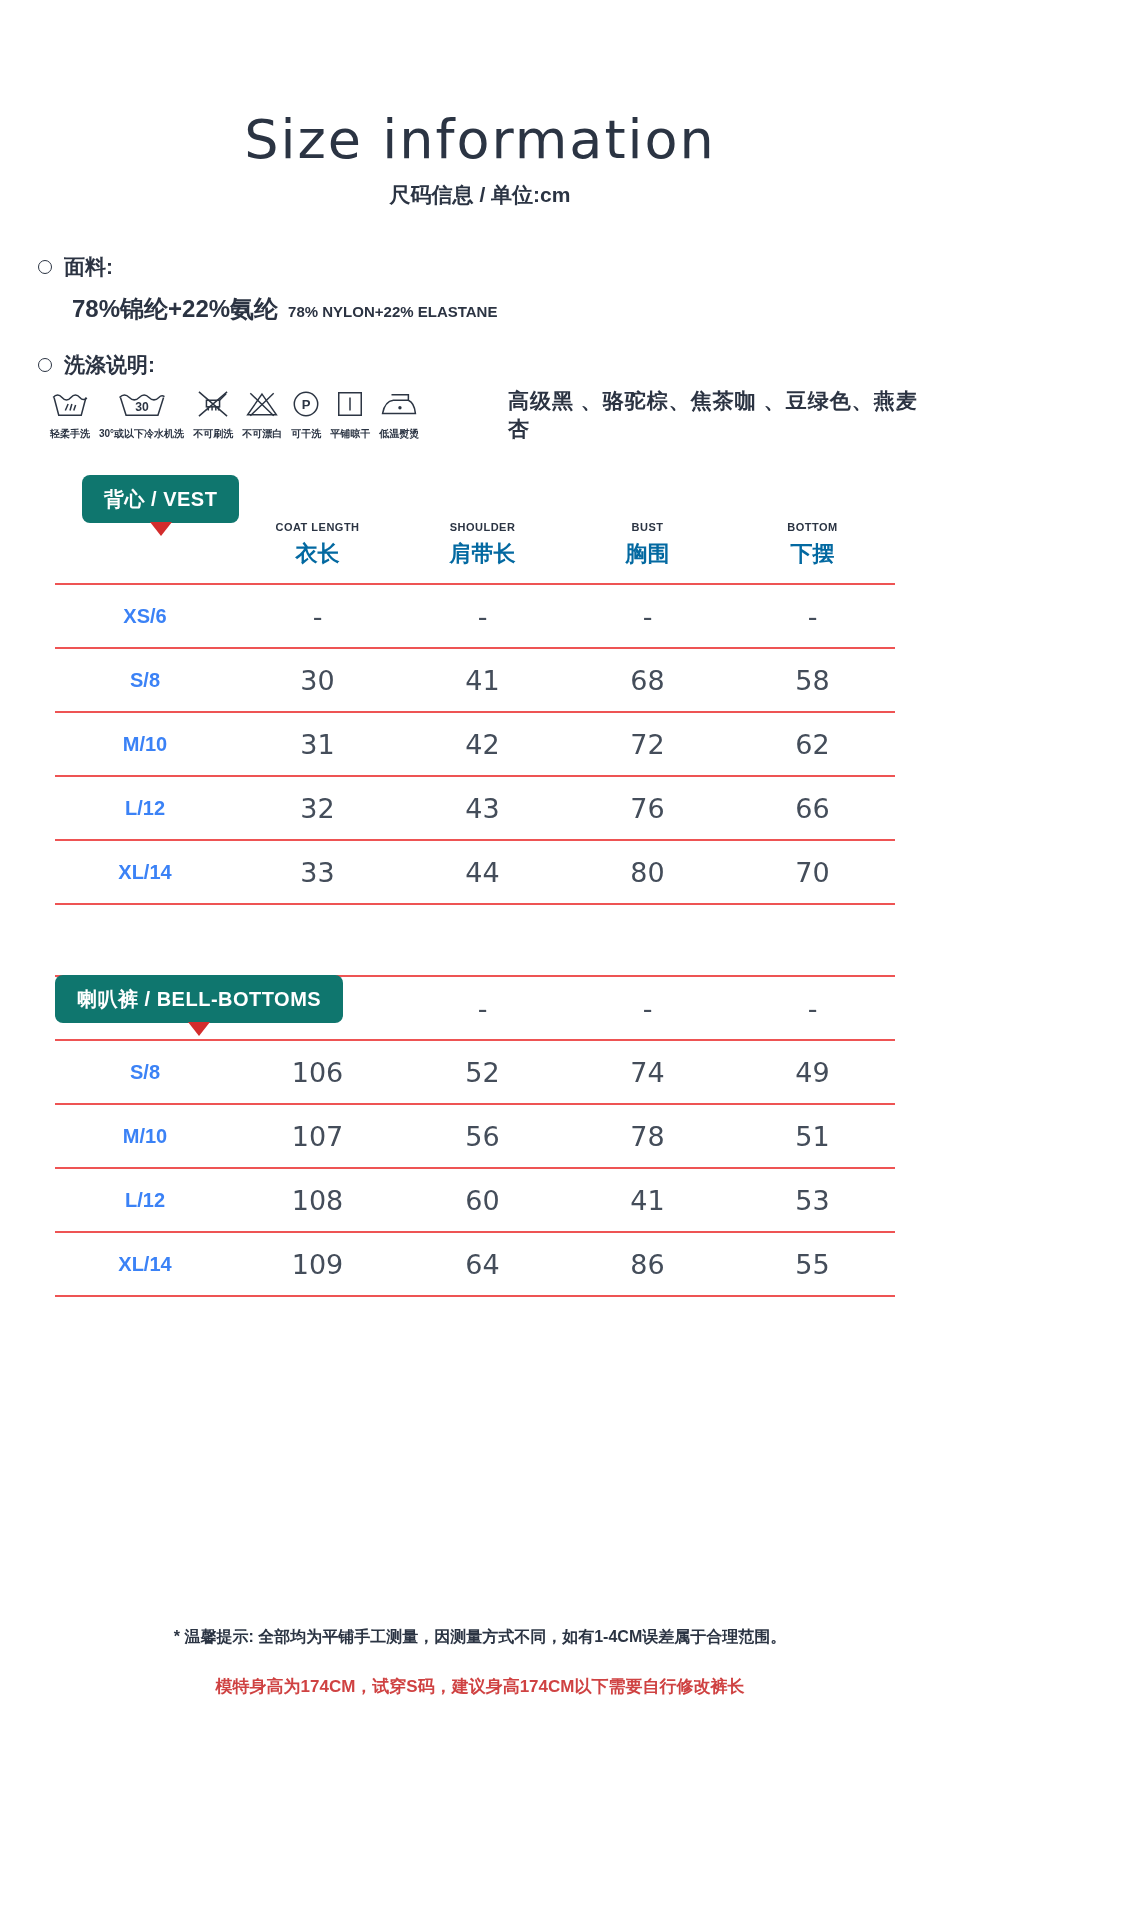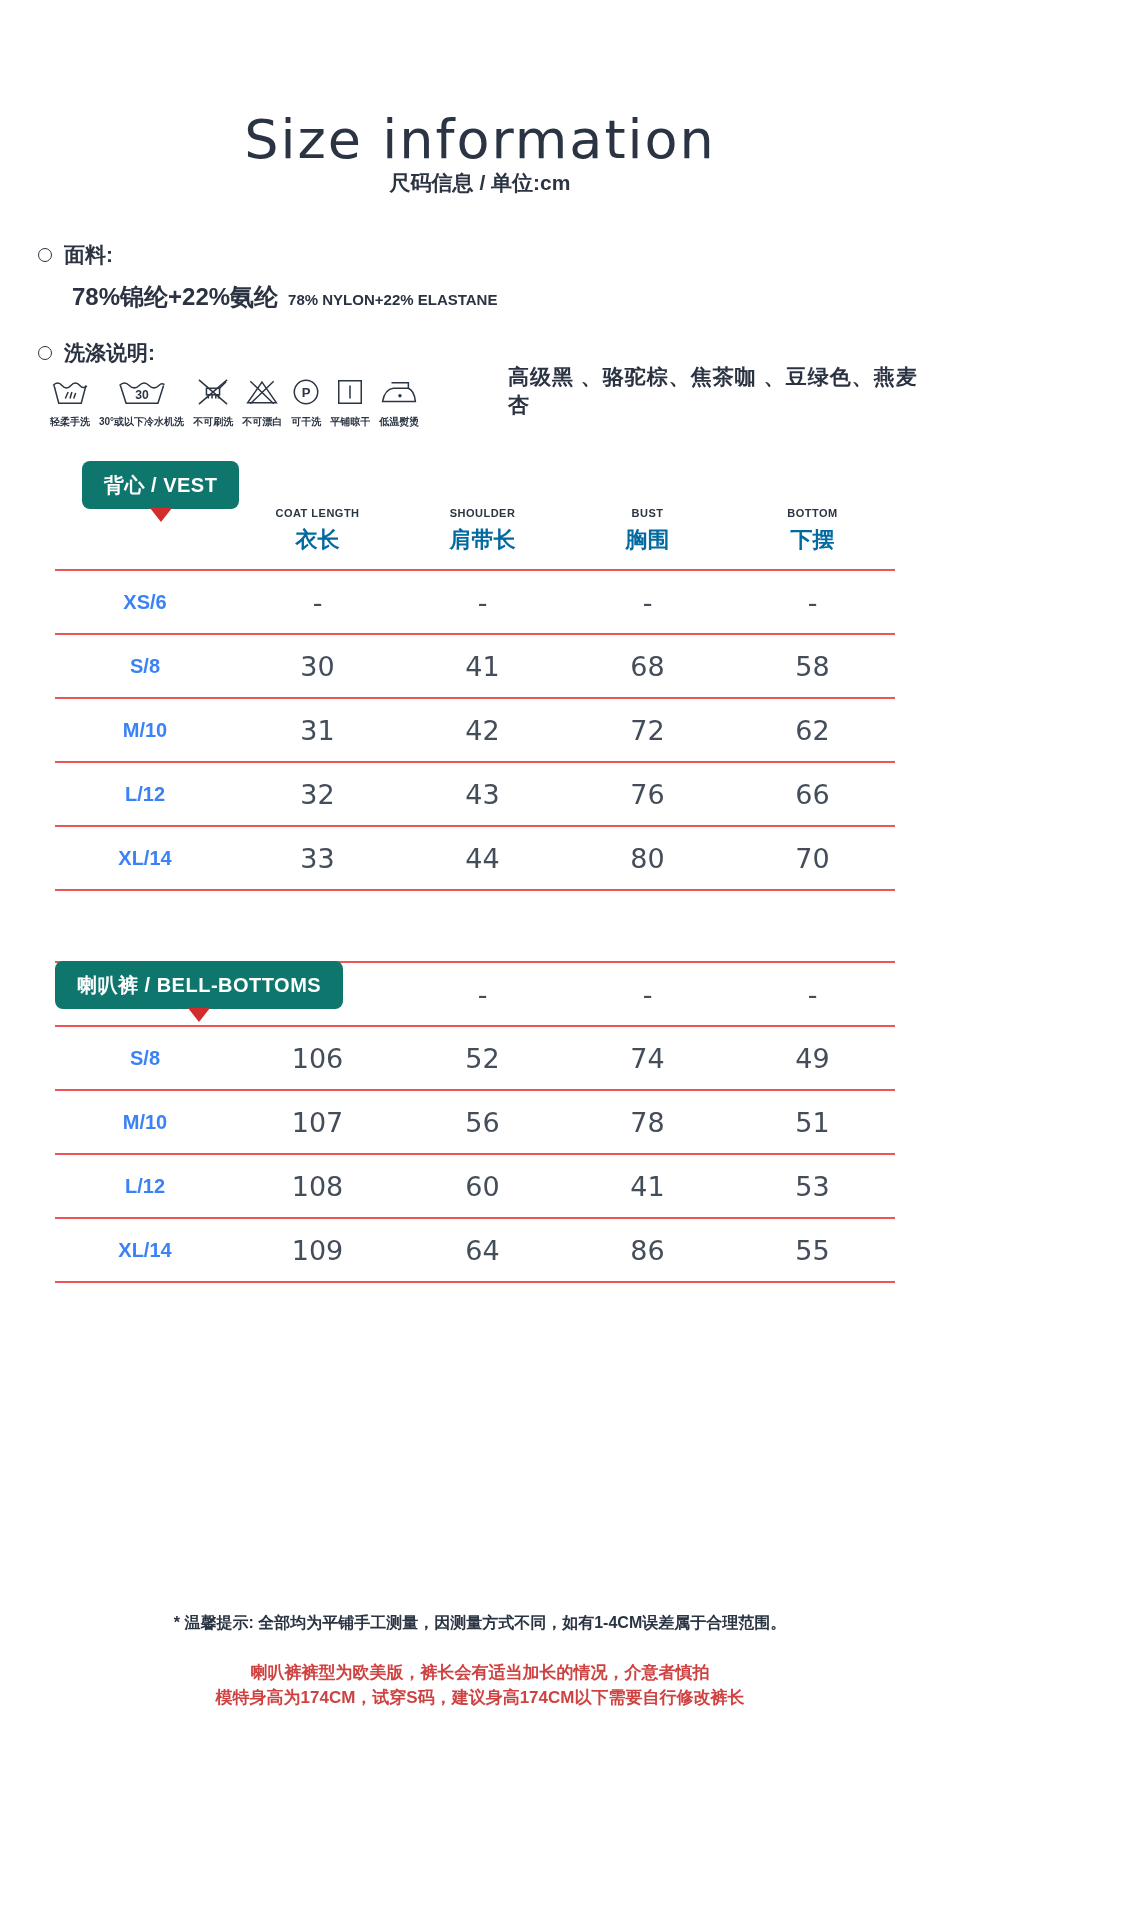--- a/index.html
+++ b/index.html
@@ -10,7 +10,7 @@
   
   .title { padding-top: 110px; text-align: center; font-family: "DejaVu Sans", sans-serif;
            font-size: 54px; font-weight: 500; letter-spacing: 2px; color: #2b3443; line-height: 1.1; }
-  .subtitle { text-align: center; font-size: 21px; font-weight: bold; color: #2b3443; }
+  .subtitle { margin-top: 12px; text-align: center; font-size: 21px; font-weight: bold; color: #2b3443; }
 
   
   .sec-row { display: flex; align-items: center; gap: 12px; }

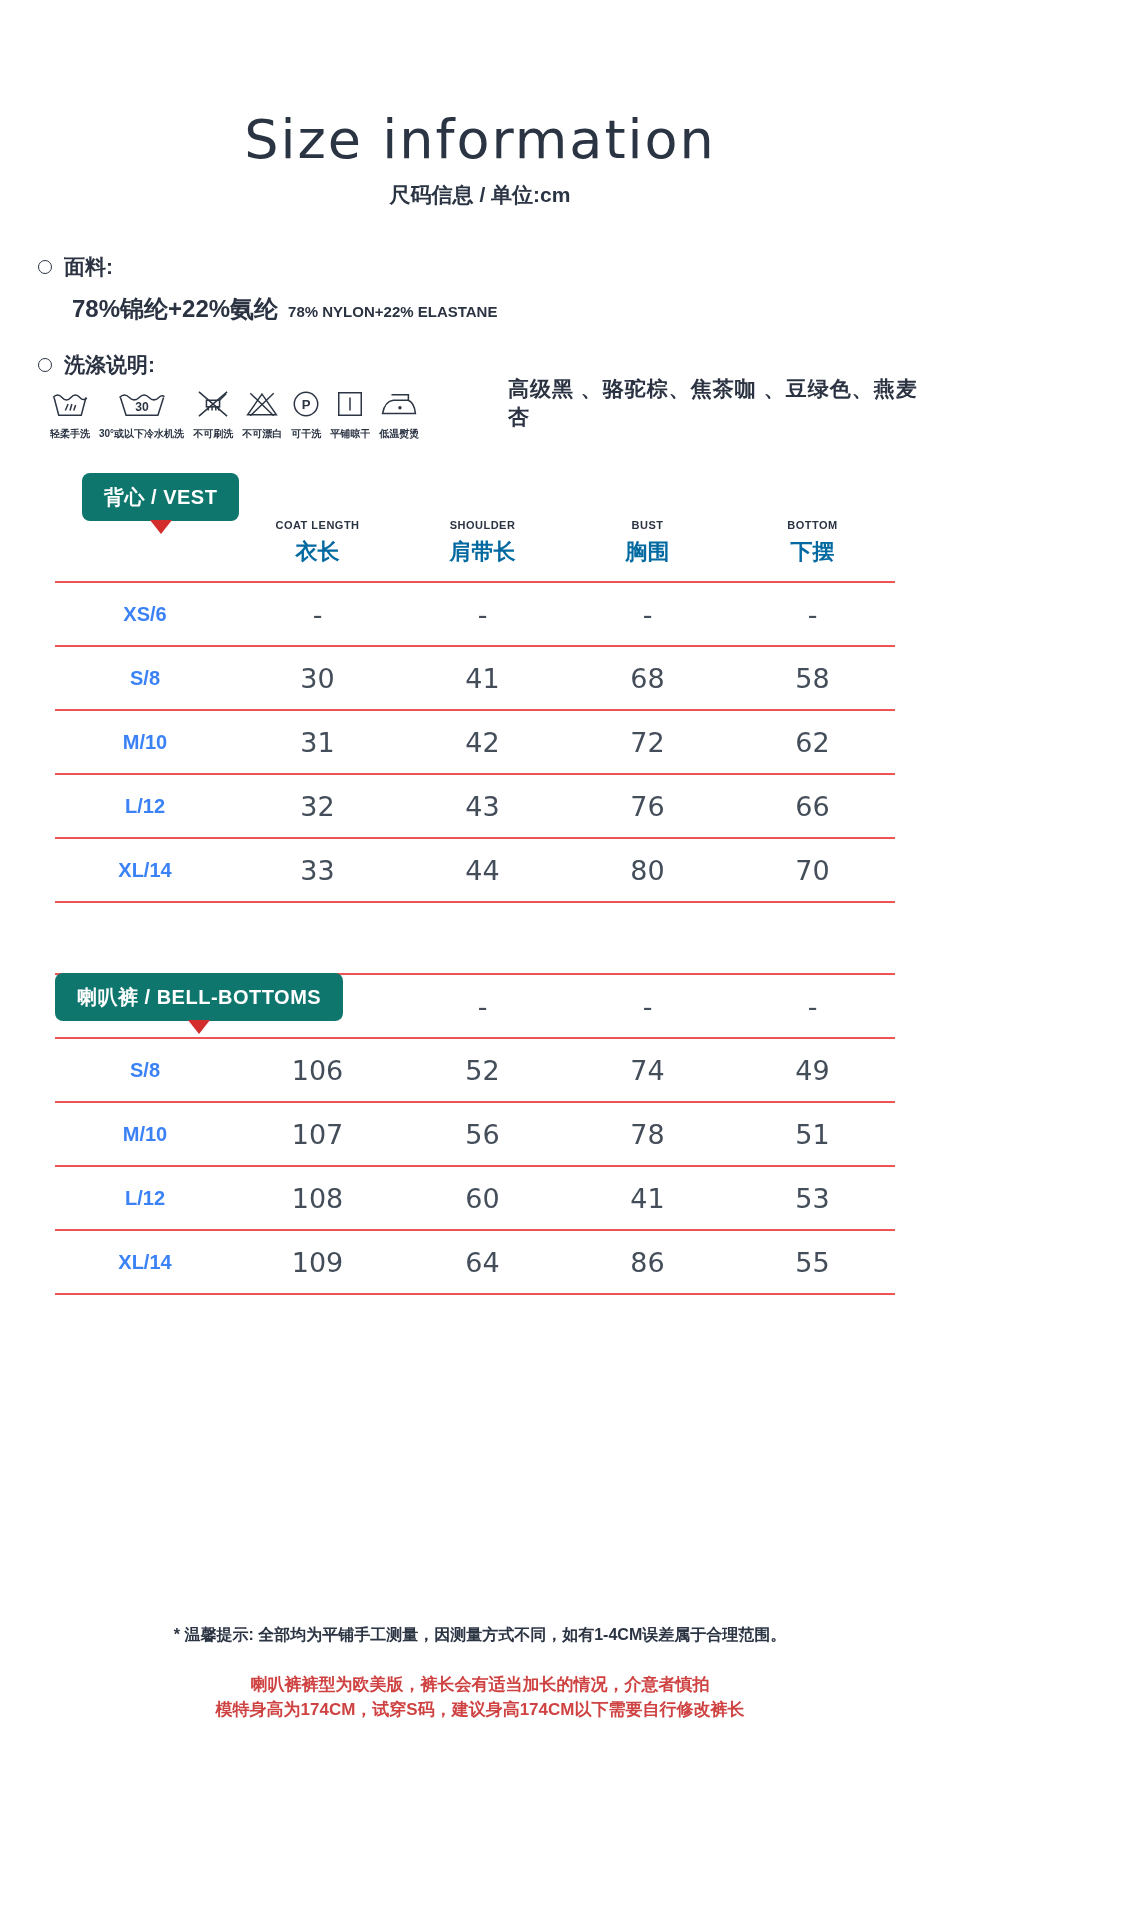--- a/index.html
+++ b/index.html
@@ -30,7 +30,7 @@
   .icon-item svg { stroke: #2c3543; stroke-width: 1.6; fill: none; }
   .icon-item svg text { stroke: none; fill: #2c3543; font-weight: bold; }
   .icon-label { font-size: 10px; color: #2b3443; white-space: nowrap; margin-top: 4px; font-weight: bold; }
-  .color-values { margin-left: 30px; margin-top: 24px; font-size: 21px; font-weight: bold; letter-spacing: 1px; }
+  .color-values { margin-left: 30px; margin-top: 36px; font-size: 21px; font-weight: bold; letter-spacing: 1px; }
 
   
   .size-section { position: relative; }

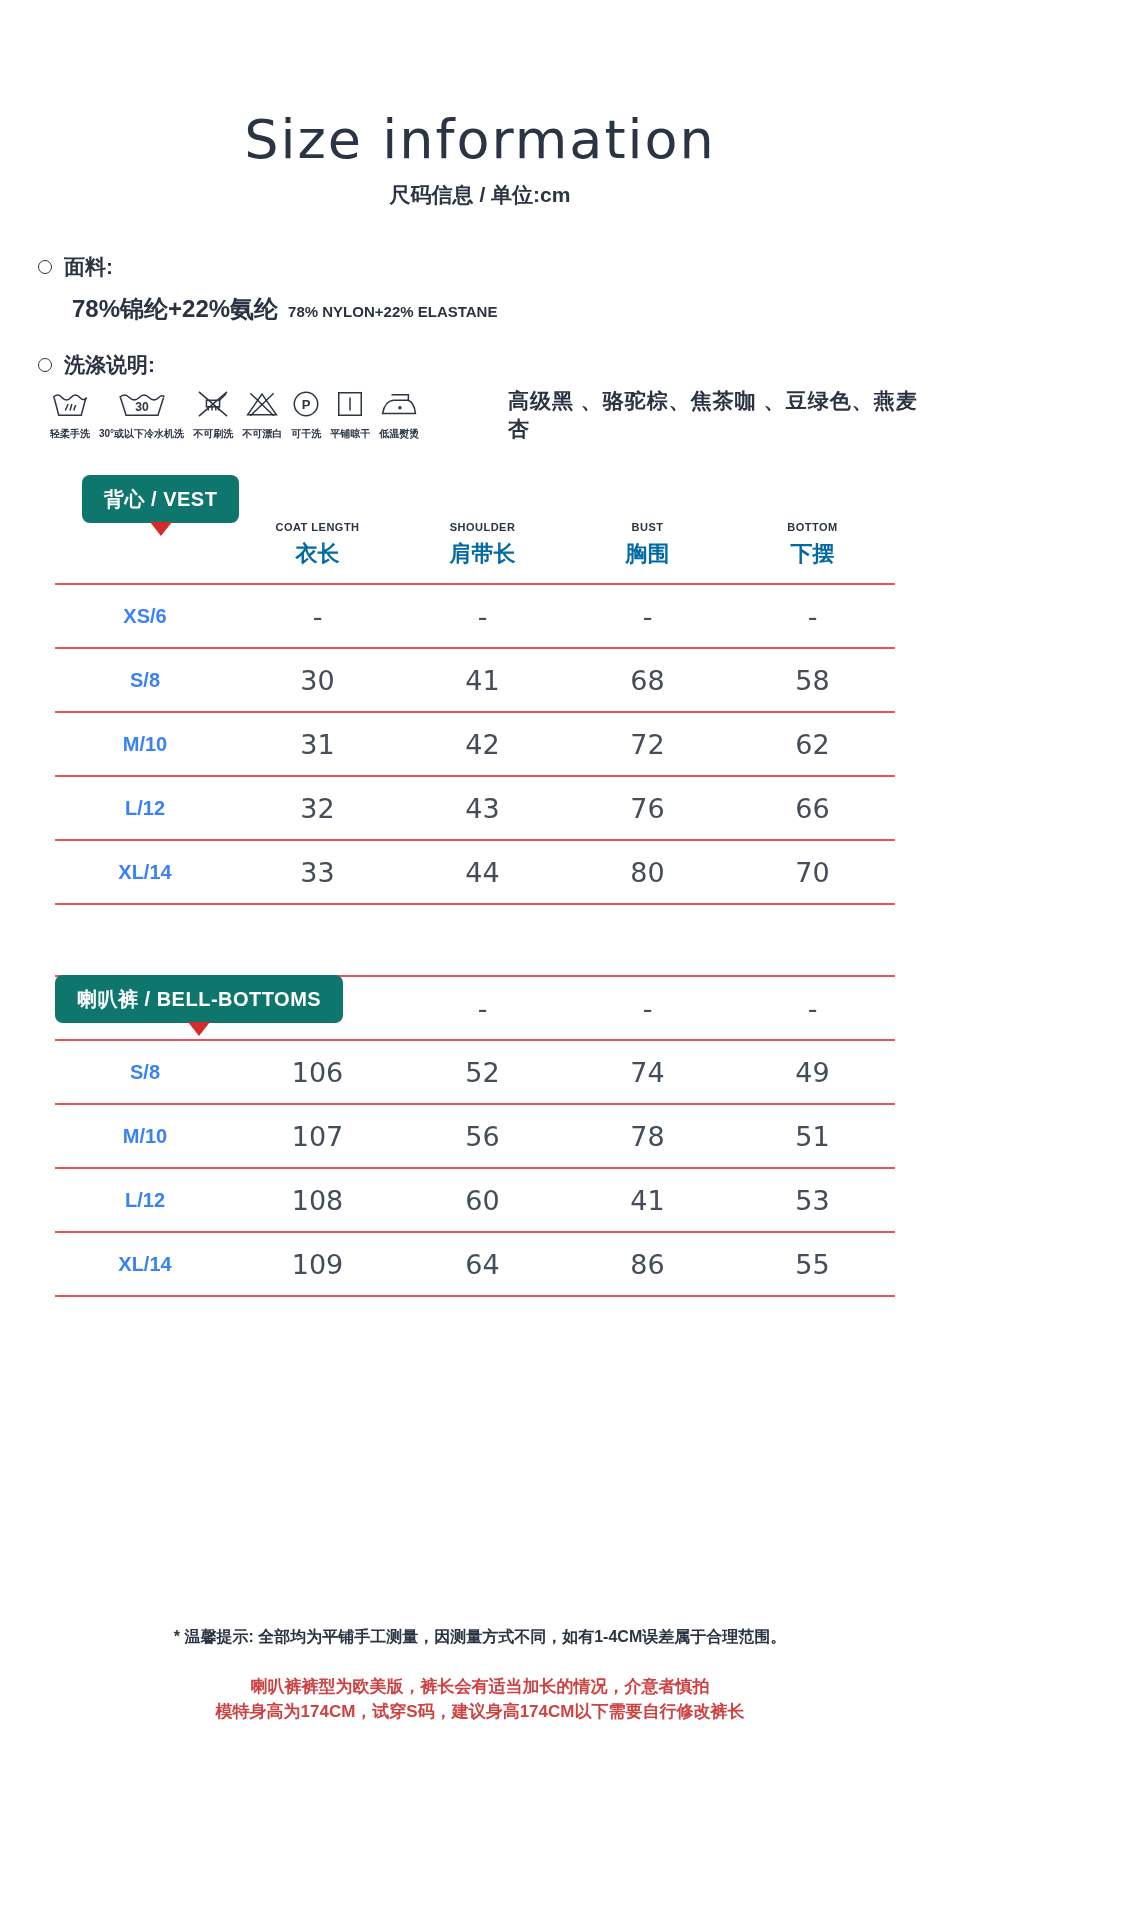--- a/index.html
+++ b/index.html
@@ -273,7 +273,6 @@
 
     <div class="note-measure">* 温馨提示: 全部均为平铺手工测量，因测量方式不同，如有1-4CM误差属于合理范围。</div>
     <div class="note-red">
-      <div>喇叭裤裤型为欧美版，裤长会有适当加长的情况，介意者慎拍</div>
       <div>模特身高为174CM，试穿S码，建议身高174CM以下需要自行修改裤长</div>
     </div>
 

